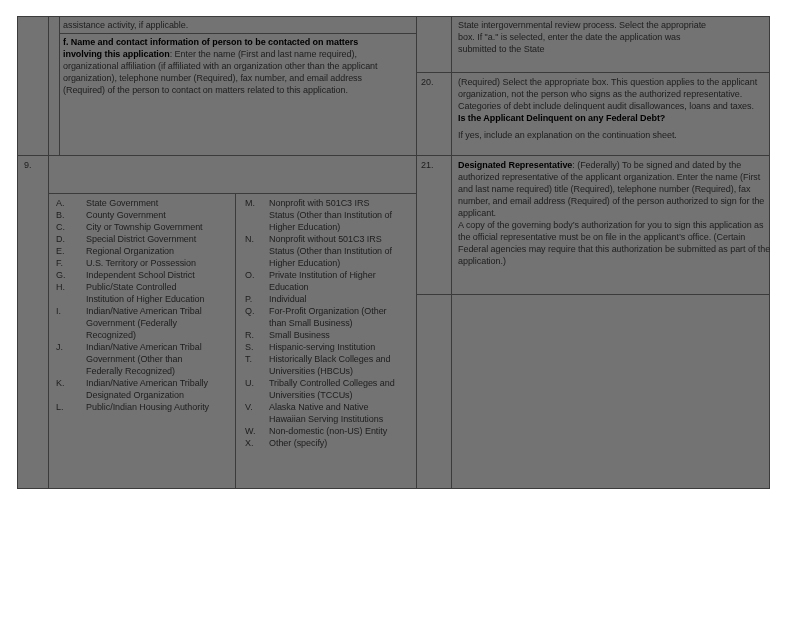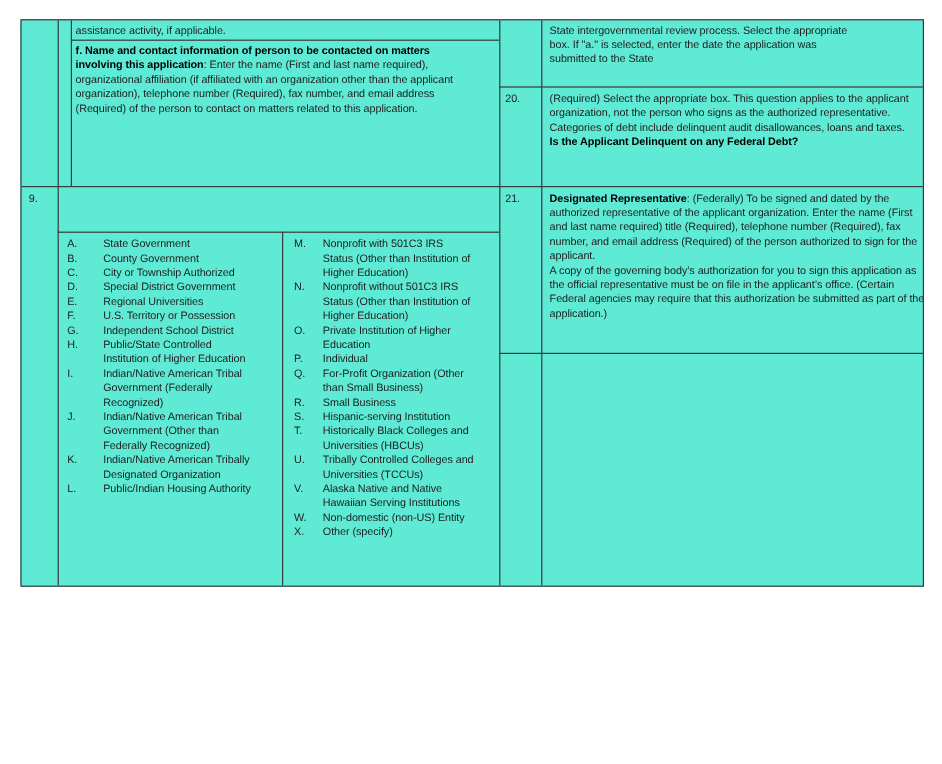--- a/index.html
+++ b/index.html
@@ -8,7 +8,7 @@
     font-family:"Liberation Sans","DejaVu Sans",sans-serif;
     font-size:9px;line-height:12px;color:#1d1d1d;letter-spacing:-0.05px;
   }
-  .tbl{position:absolute;left:17px;top:16px;width:751px;height:471px;border:1px solid #3b3b3b;background:#5eead4;text-decoration:underline;}
+  .tbl{position:absolute;left:17px;top:16px;width:751px;height:471px;border:1px solid #3b3b3b;background:#737373;text-decoration:underline;}
   .ln{position:absolute;background:#3b3b3b;}
   .v{width:1px;}
   .h{height:1px;}

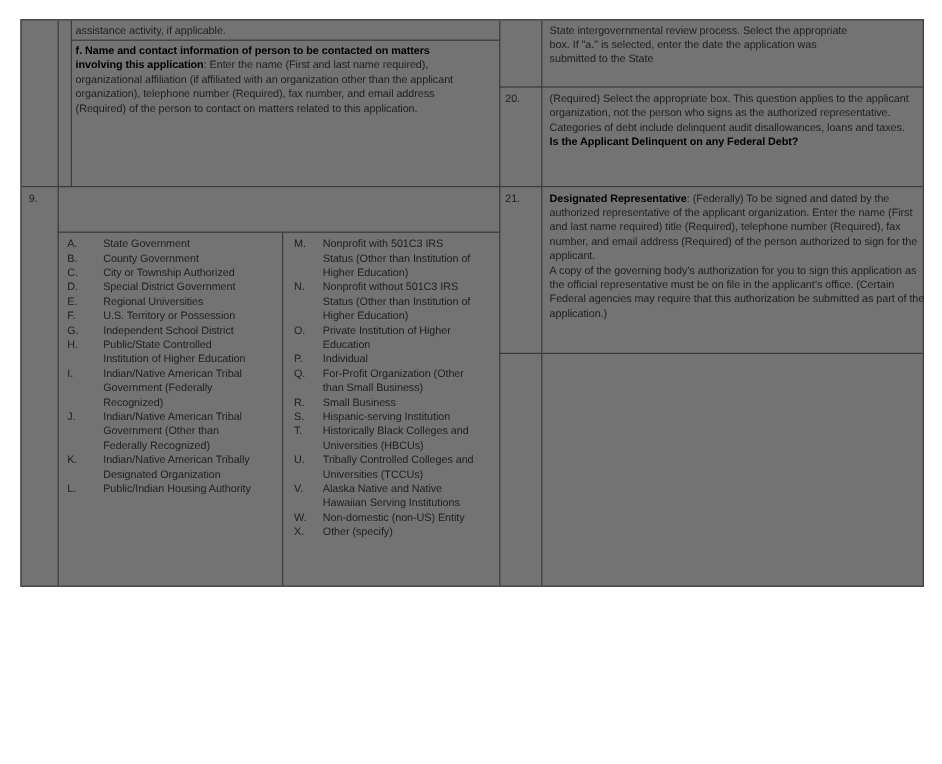--- a/index.html
+++ b/index.html
@@ -159,6 +159,7 @@
   <div class="txt" style="left:440px;top:59px;width:316px;">
     <div>(Required) Select the appropriate box. This question applies to the applicant organization, not the person who signs as the authorized representative. Categories of debt include delinquent audit disallowances, loans and taxes.</div>
     <div><b>Is the Applicant Delinquent on any Federal Debt?</b></div>
+    <div class="note">If yes, include an explanation on the continuation sheet.</div>
   </div>
 
   <div class="num" style="left:403px;top:142px;">21.</div>

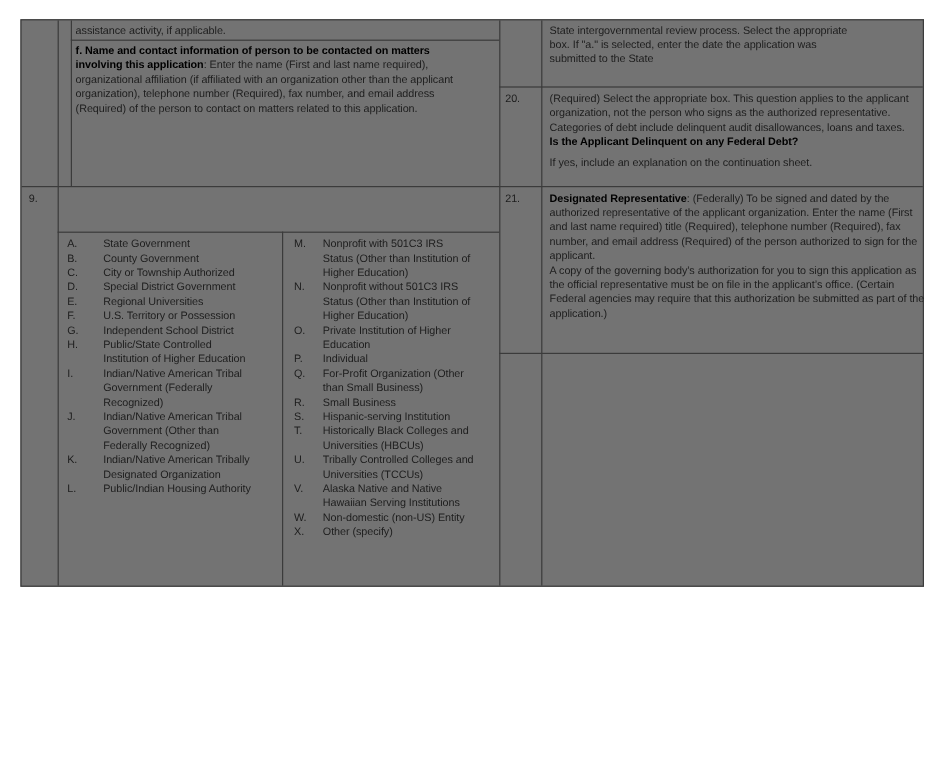--- a/index.html
+++ b/index.html
@@ -62,7 +62,7 @@
       </div>
       <div class="li">
         <span class="let">C.</span>
-        <span class="lab">City or Township Authorized</span>
+        <span class="lab">City or Township Government</span>
       </div>
       <div class="li">
         <span class="let">D.</span>

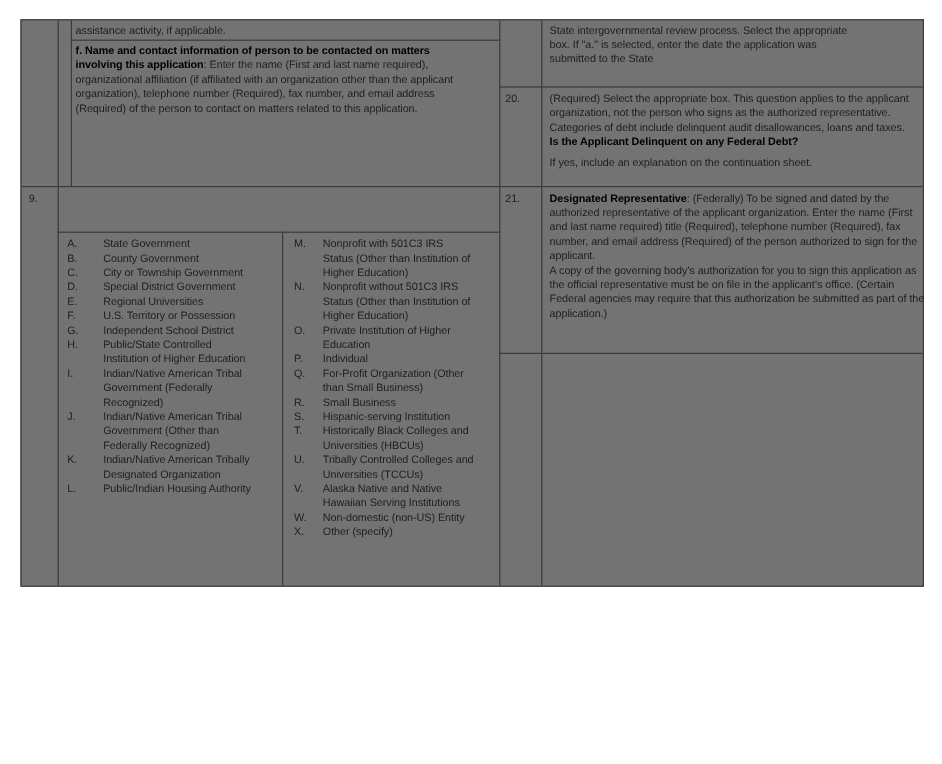--- a/index.html
+++ b/index.html
@@ -70,7 +70,7 @@
       </div>
       <div class="li">
         <span class="let">E.</span>
-        <span class="lab">Regional Universities</span>
+        <span class="lab">Regional Organization</span>
       </div>
       <div class="li">
         <span class="let">F.</span>

